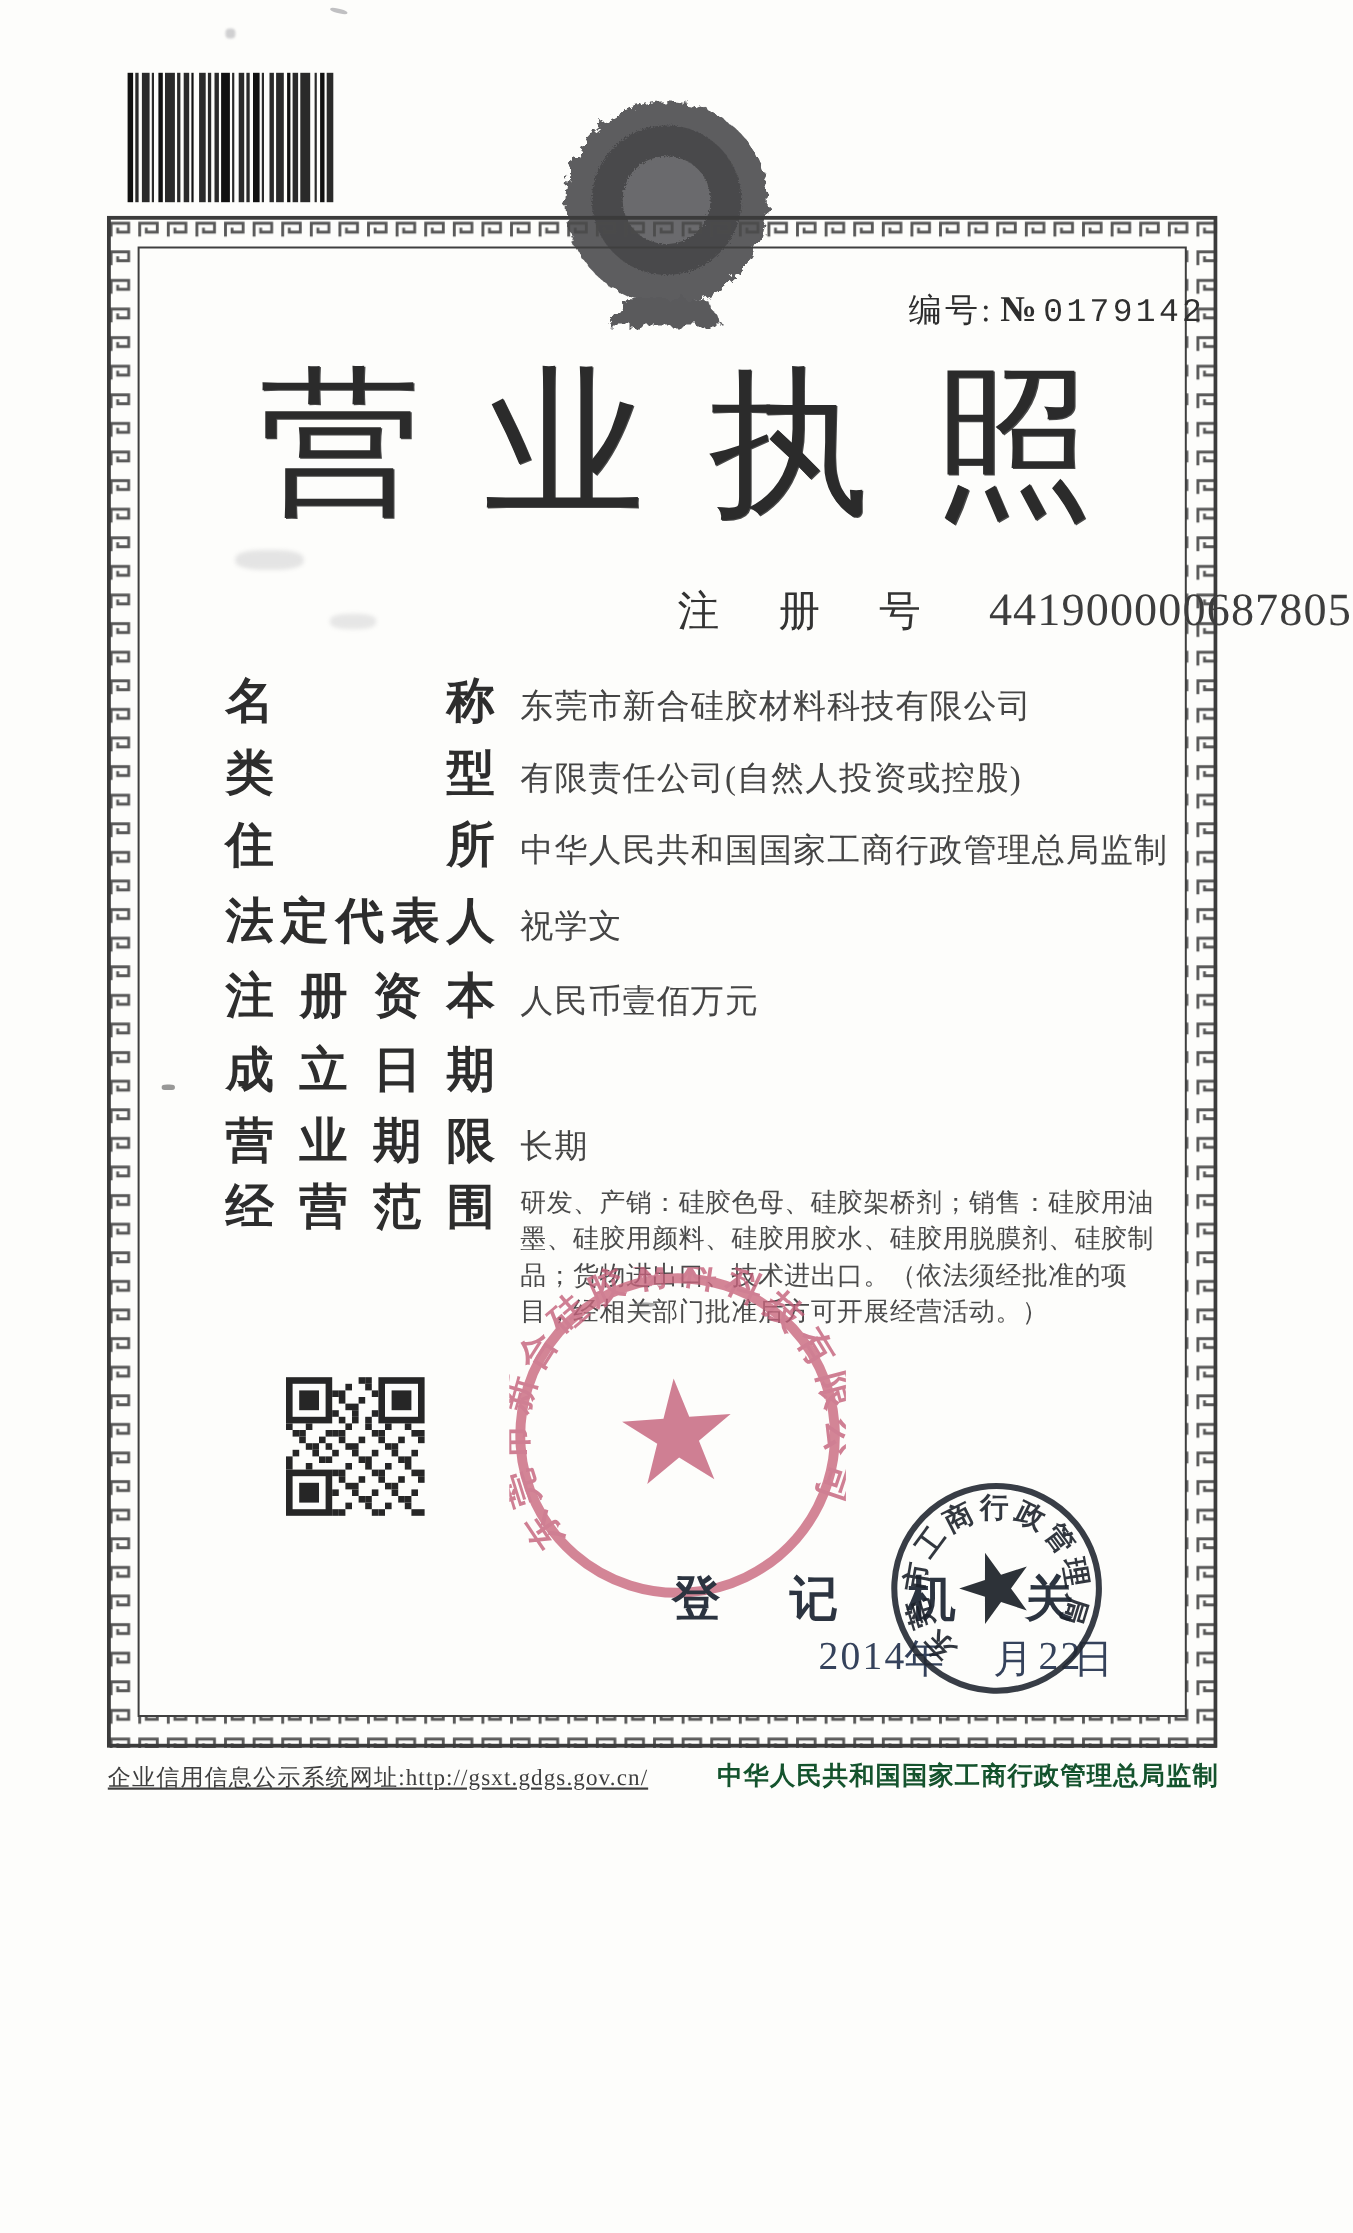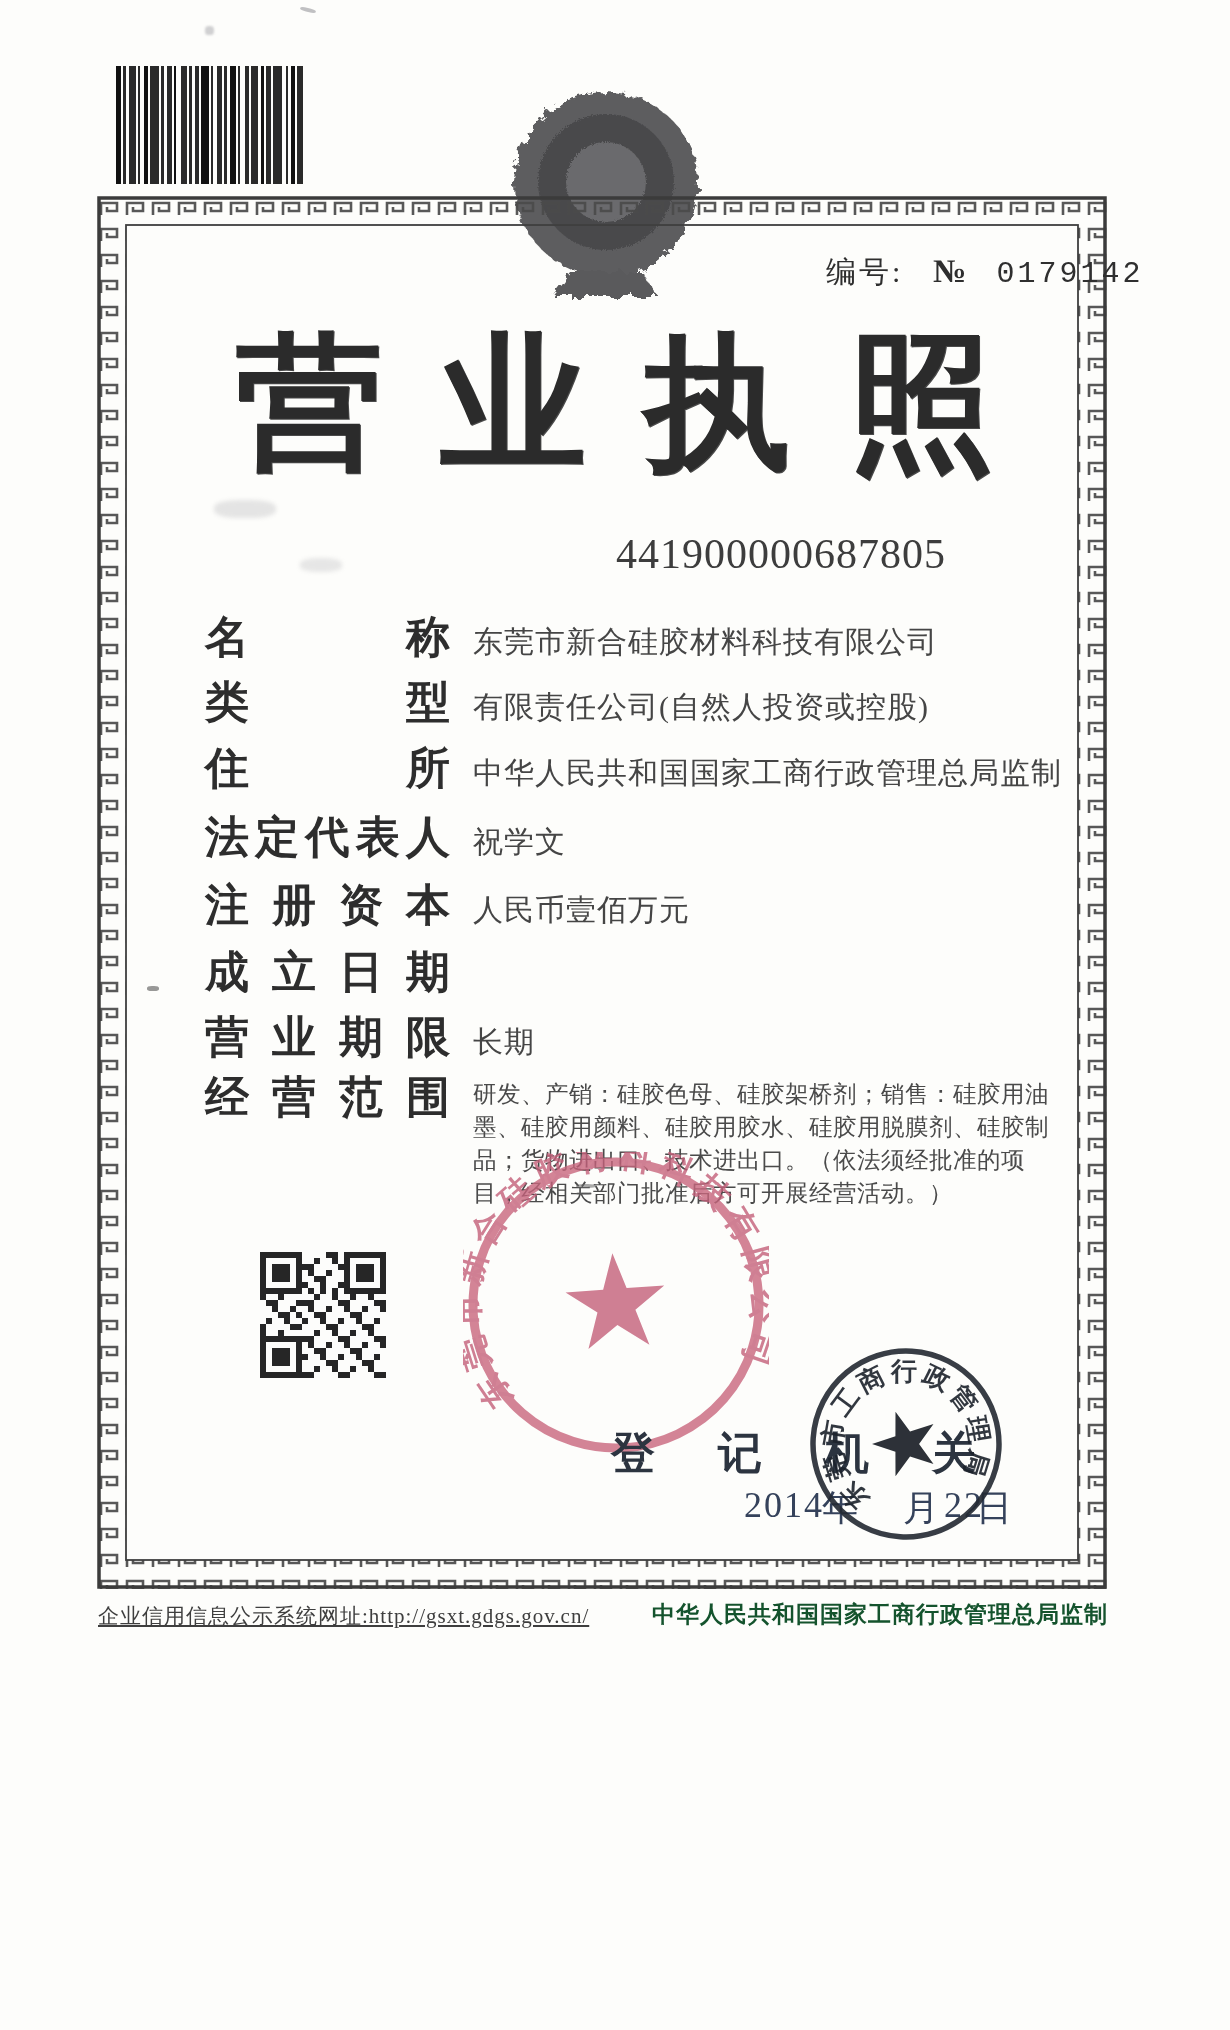--- a/index.html
+++ b/index.html
@@ -11,7 +11,7 @@
   }
   .abs{position:absolute;}
   
-  .serial{position:absolute;left:826px;top:252px;display:flex;align-items:baseline;gap:30px;color:#2e2e2e;}
+  .serial{position:absolute;left:826px;top:262px;display:flex;align-items:baseline;gap:6px;color:#2e2e2e;}
   .serial .lbl{font-size:30px;letter-spacing:3px;}
   .serial .numero{font-size:33px;font-weight:bold;}
   .serial .num{font-family:"Liberation Mono","DejaVu Sans Mono",monospace;font-size:30px;letter-spacing:3px;color:#2f2f2f;}

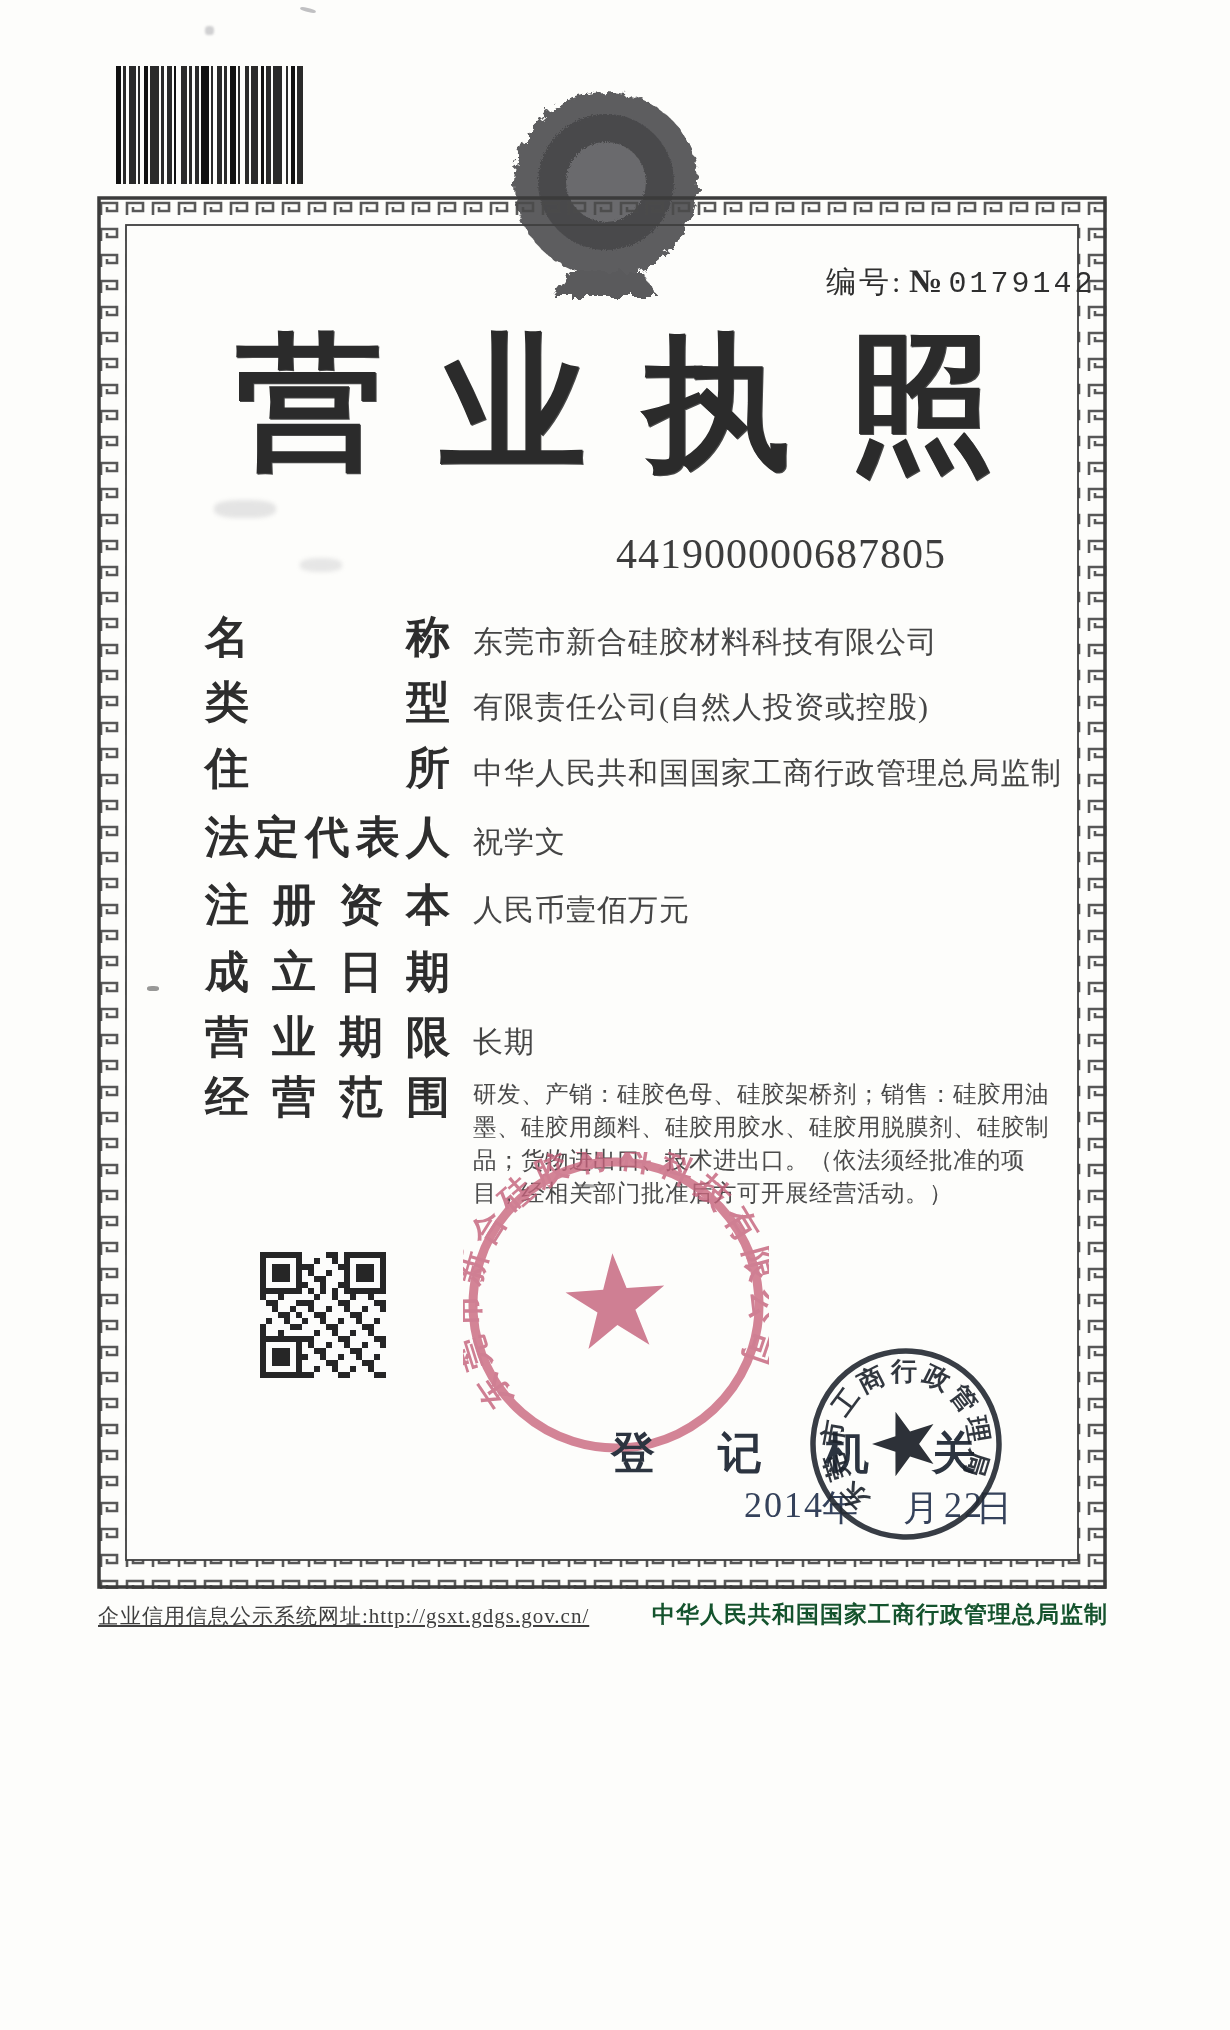--- a/index.html
+++ b/index.html
@@ -19,7 +19,7 @@
   .title{
     position:absolute;left:140px;top:318px;width:950px;height:180px;
     text-align:center;font-family:"Liberation Sans","DejaVu Sans",sans-serif;
-    font-weight:700;font-size:146px;line-height:170px;letter-spacing:58px;text-indent:58px;
+    font-weight:400;font-size:146px;line-height:170px;letter-spacing:58px;text-indent:58px;
     color:#2b2b2b;text-shadow:1px 1px 0 #4a4a4a;
   }
   

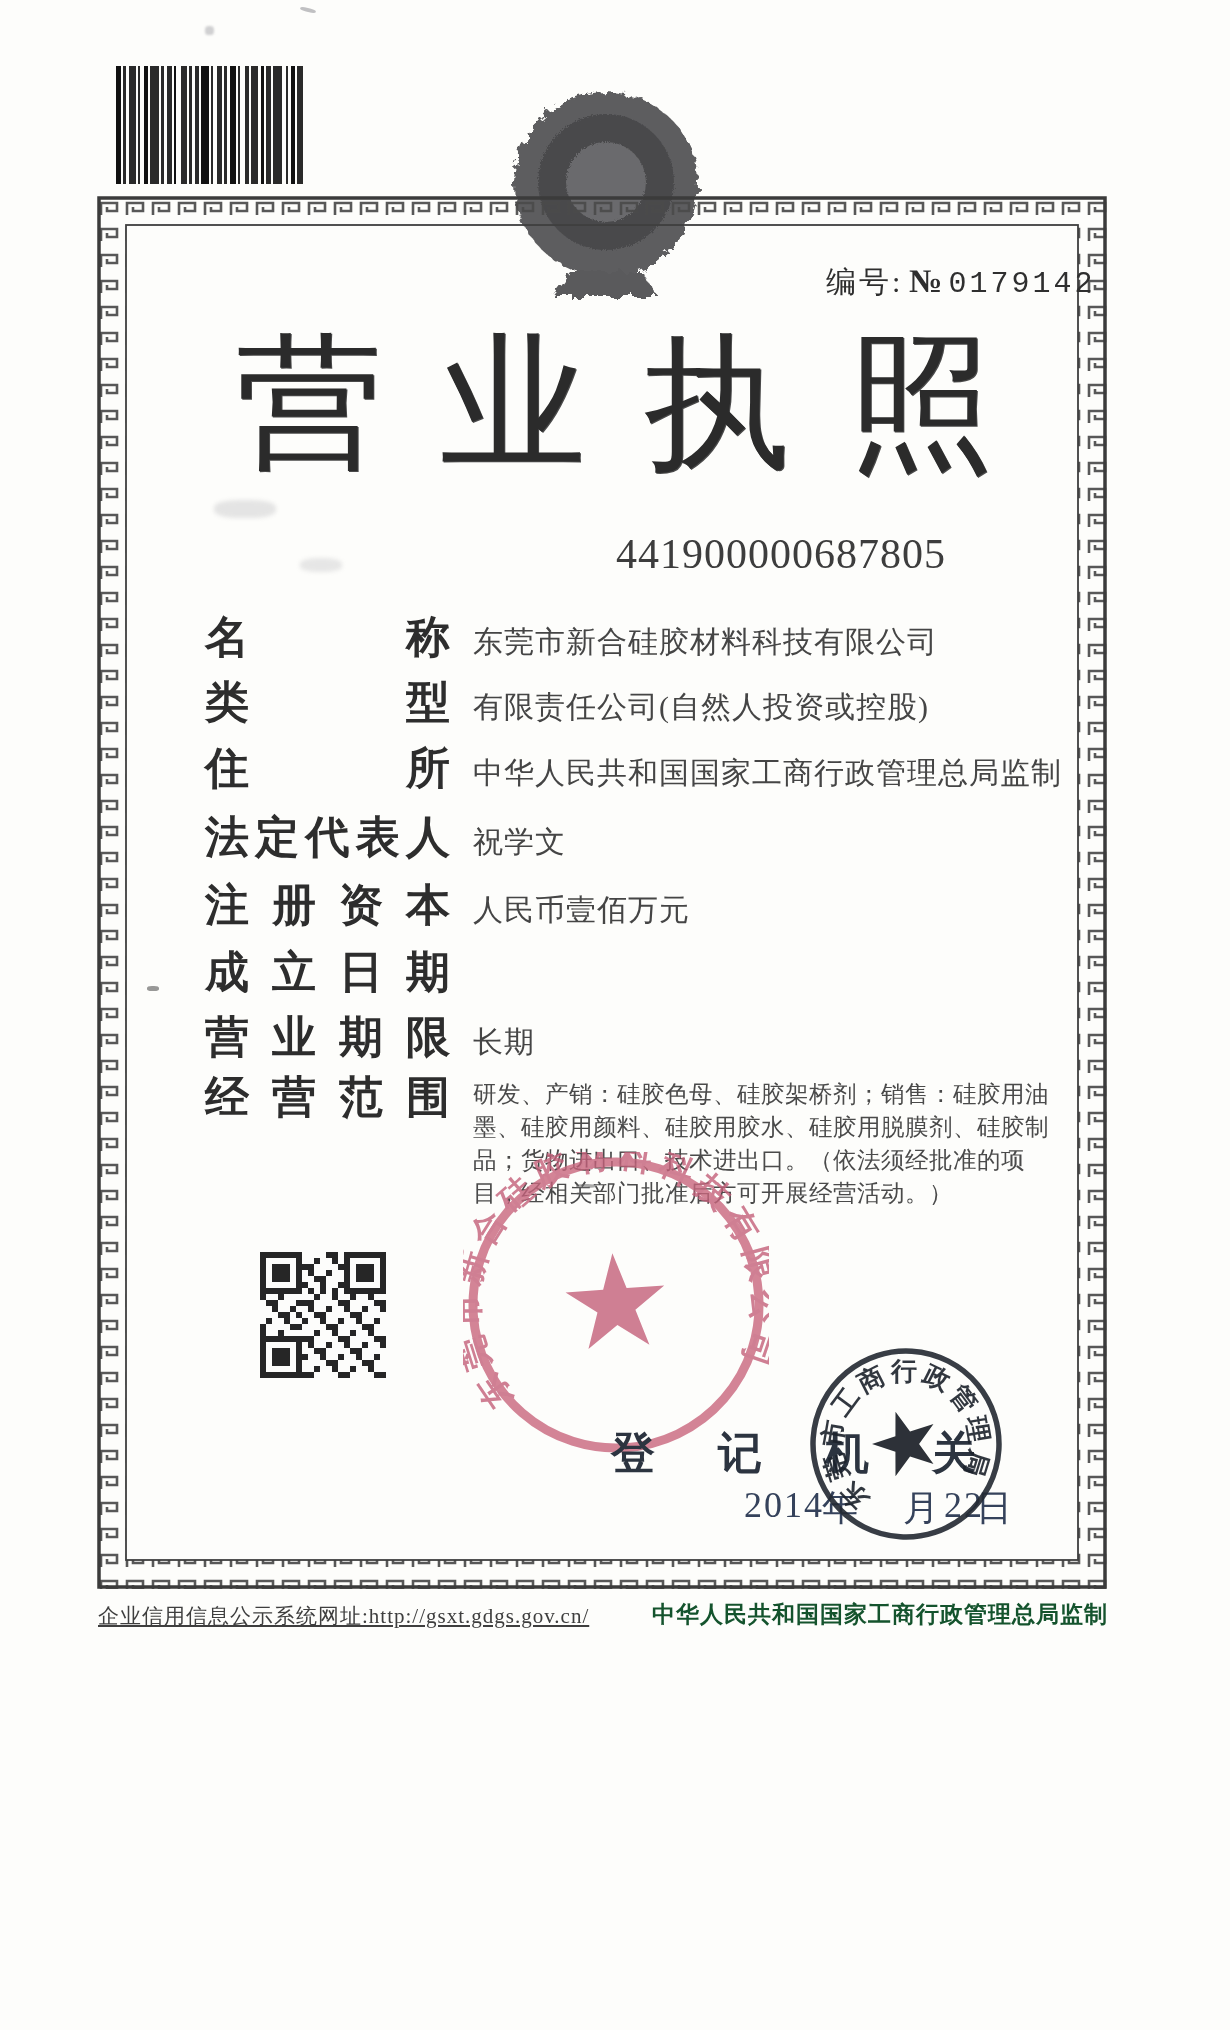--- a/index.html
+++ b/index.html
@@ -124,6 +124,7 @@
 <div class="title">营业执照</div>
 
 <div class="reg-line">
+  <span class="reg-label">注 册 号</span>
   <span class="reg-number">441900000687805</span>
 </div>
 

